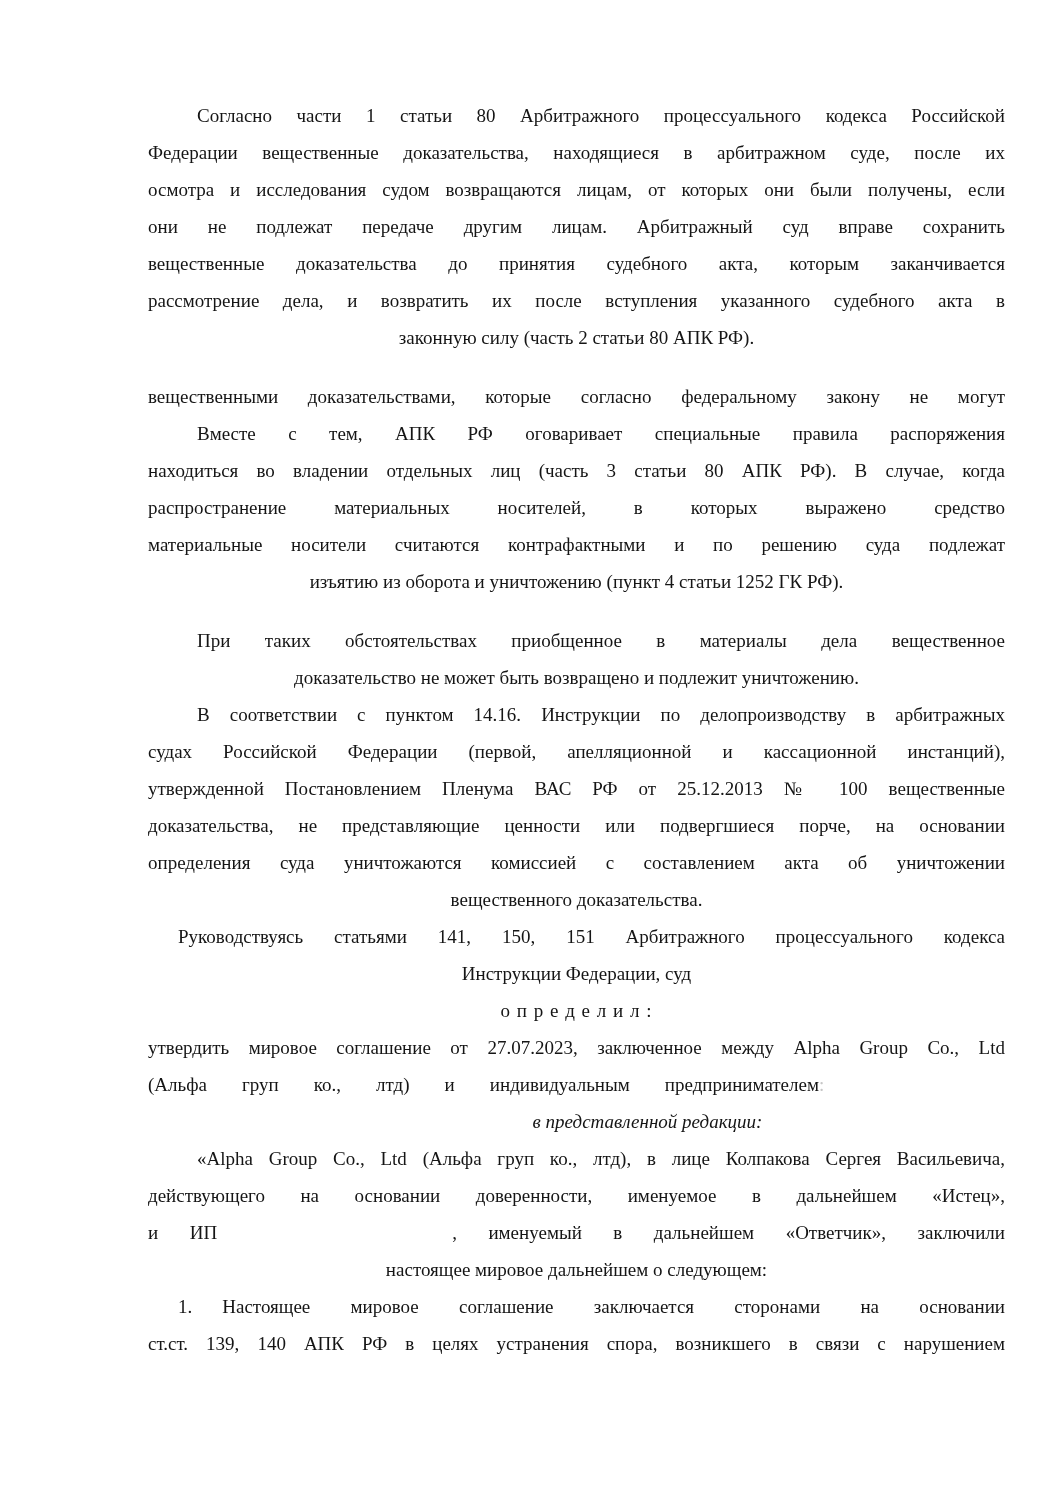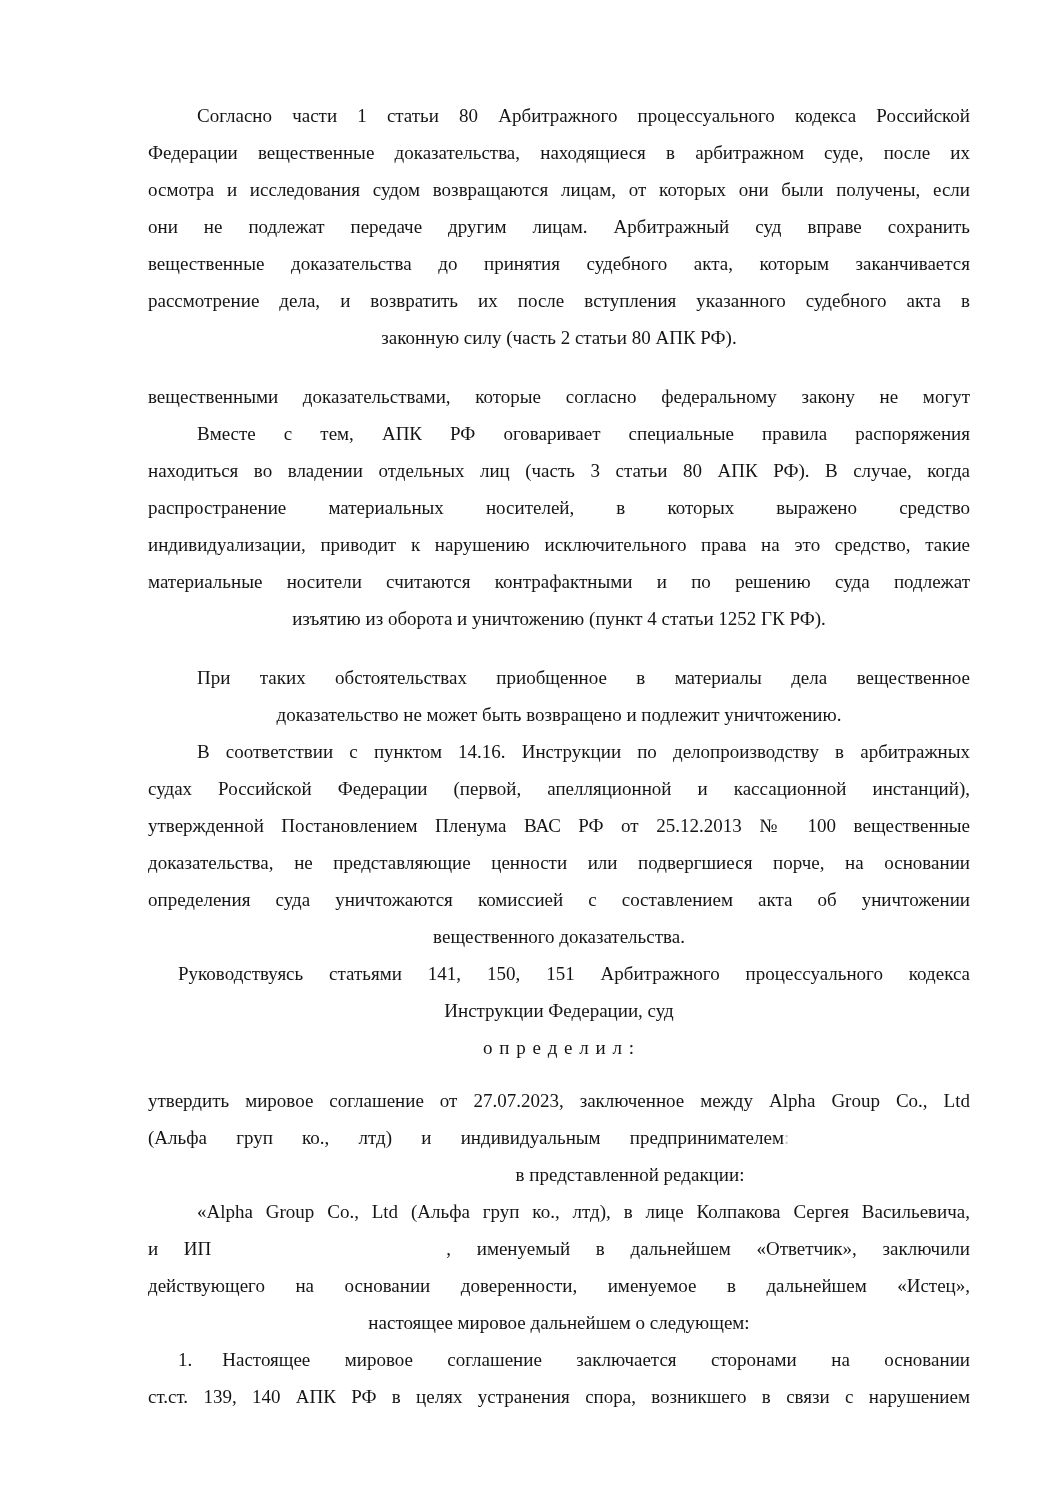--- a/index.html
+++ b/index.html
@@ -11,7 +11,7 @@
     overflow:hidden;
   }
   .doc{
-    padding:97px 90px 0 148px;
+    padding:97px 55px 0 148px;
     font-size:19px;
   }
   .line{

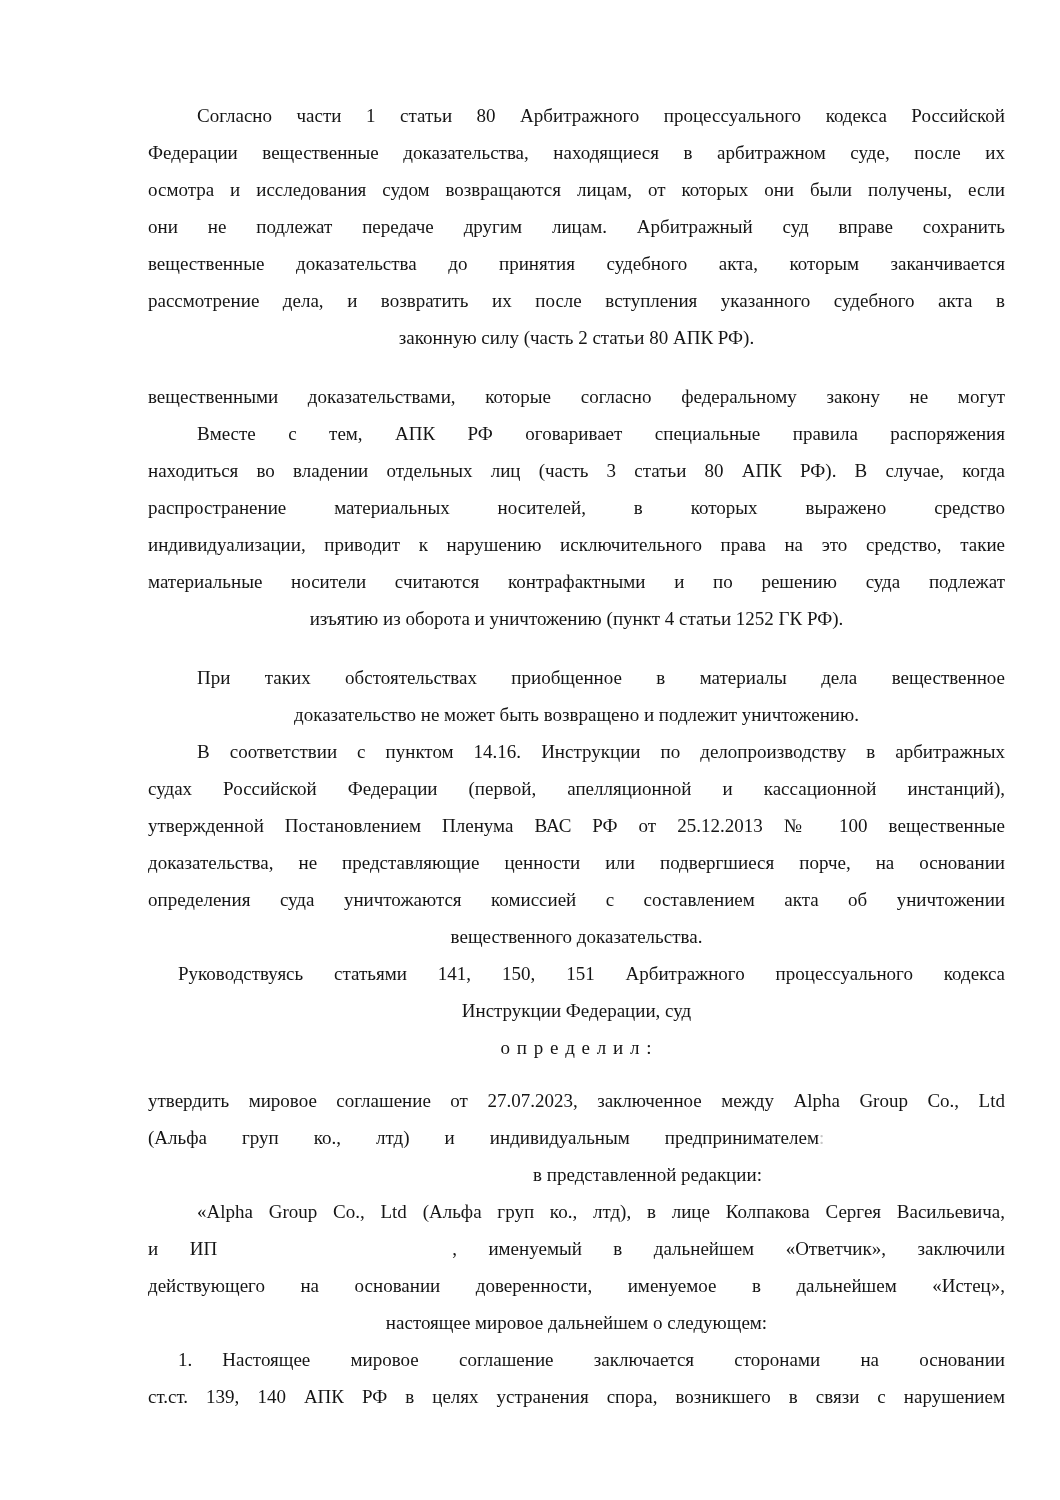--- a/index.html
+++ b/index.html
@@ -52,7 +52,6 @@
     <div class="line j ind">Вместе с тем, АПК РФ оговаривает специальные правила распоряжения</div>
     <div class="line j">находиться во владении отдельных лиц (часть 3 статьи 80 АПК РФ). В случае, когда</div>
     <div class="line j">распространение материальных носителей, в которых выражено средство</div>
-    <div class="line j">индивидуализации, приводит к нарушению исключительного права на это средство, такие</div>
     <div class="line j">материальные носители считаются контрафактными и по решению суда подлежат</div>
     <div class="line l">изъятию из оборота и уничтожению (пункт 4 статьи 1252 ГК РФ).</div>
   </div>

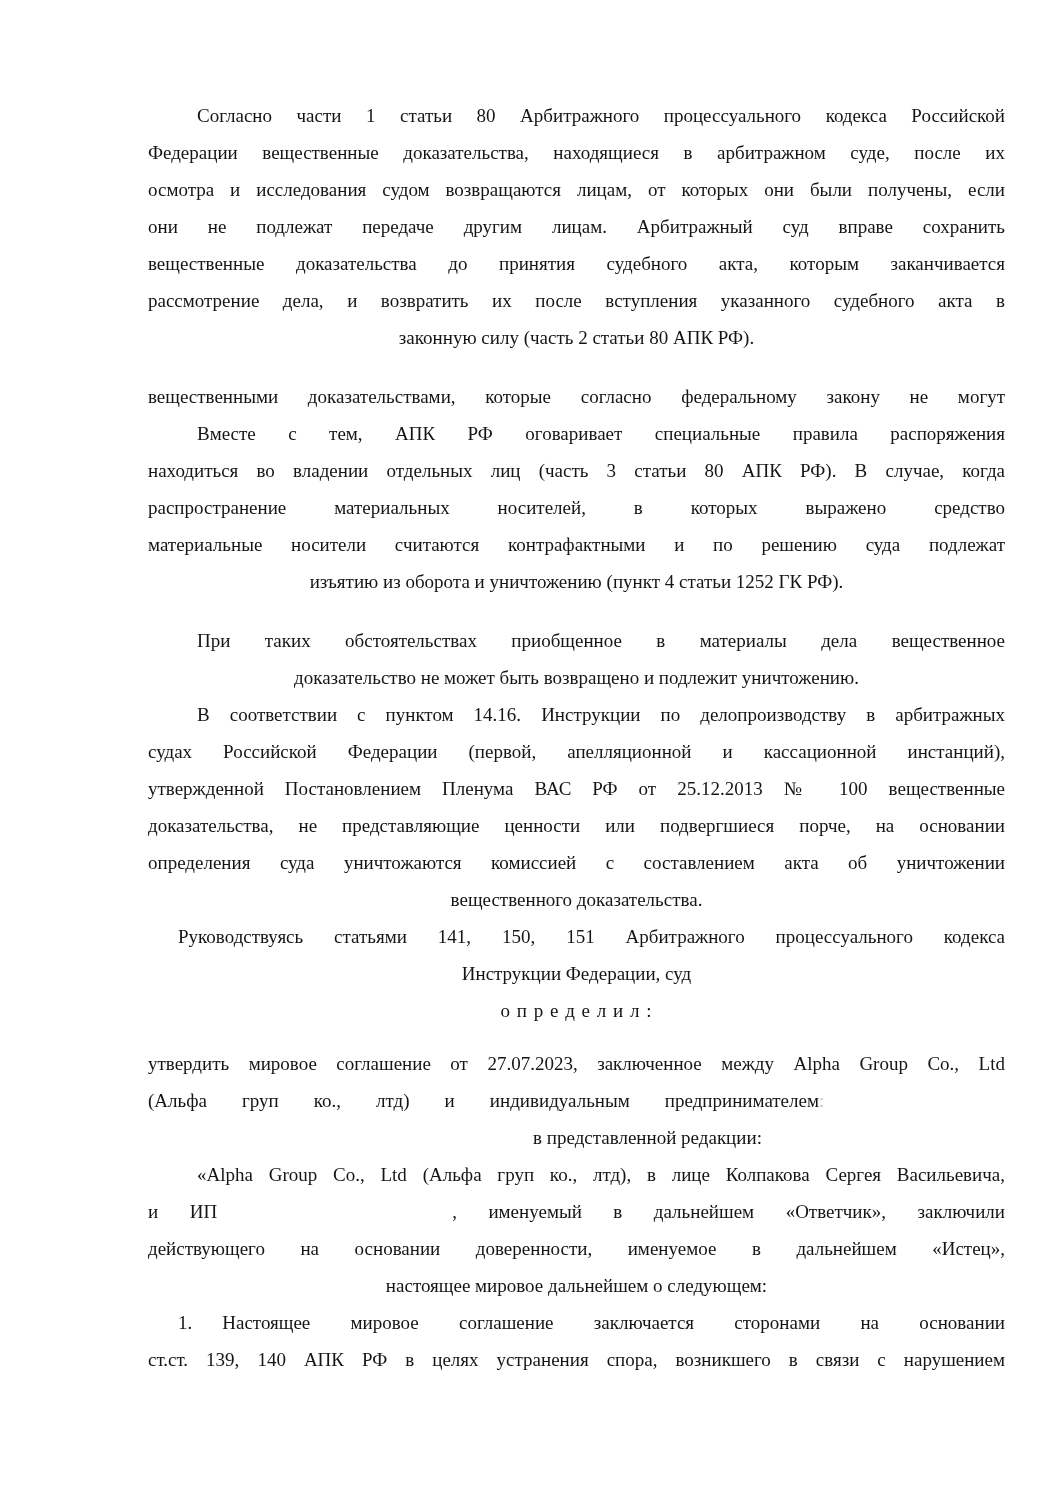--- a/index.html
+++ b/index.html
@@ -25,7 +25,7 @@
   .c{text-align:right;text-align-last:center;letter-spacing:1px;}
   .ind{text-indent:49px;}
   .gap-top{margin-top:22px;}
-  .gap-top-sm{margin-top:16px;}
+  .gap-top-sm{}
   .ind-lg{padding-left:142px;}
   .gap-redact{display:inline-block;width:235px;height:1px;vertical-align:baseline;}
   .gap-name{display:inline-block;width:186px;color:#c6c6c6;text-align:left;vertical-align:baseline;}

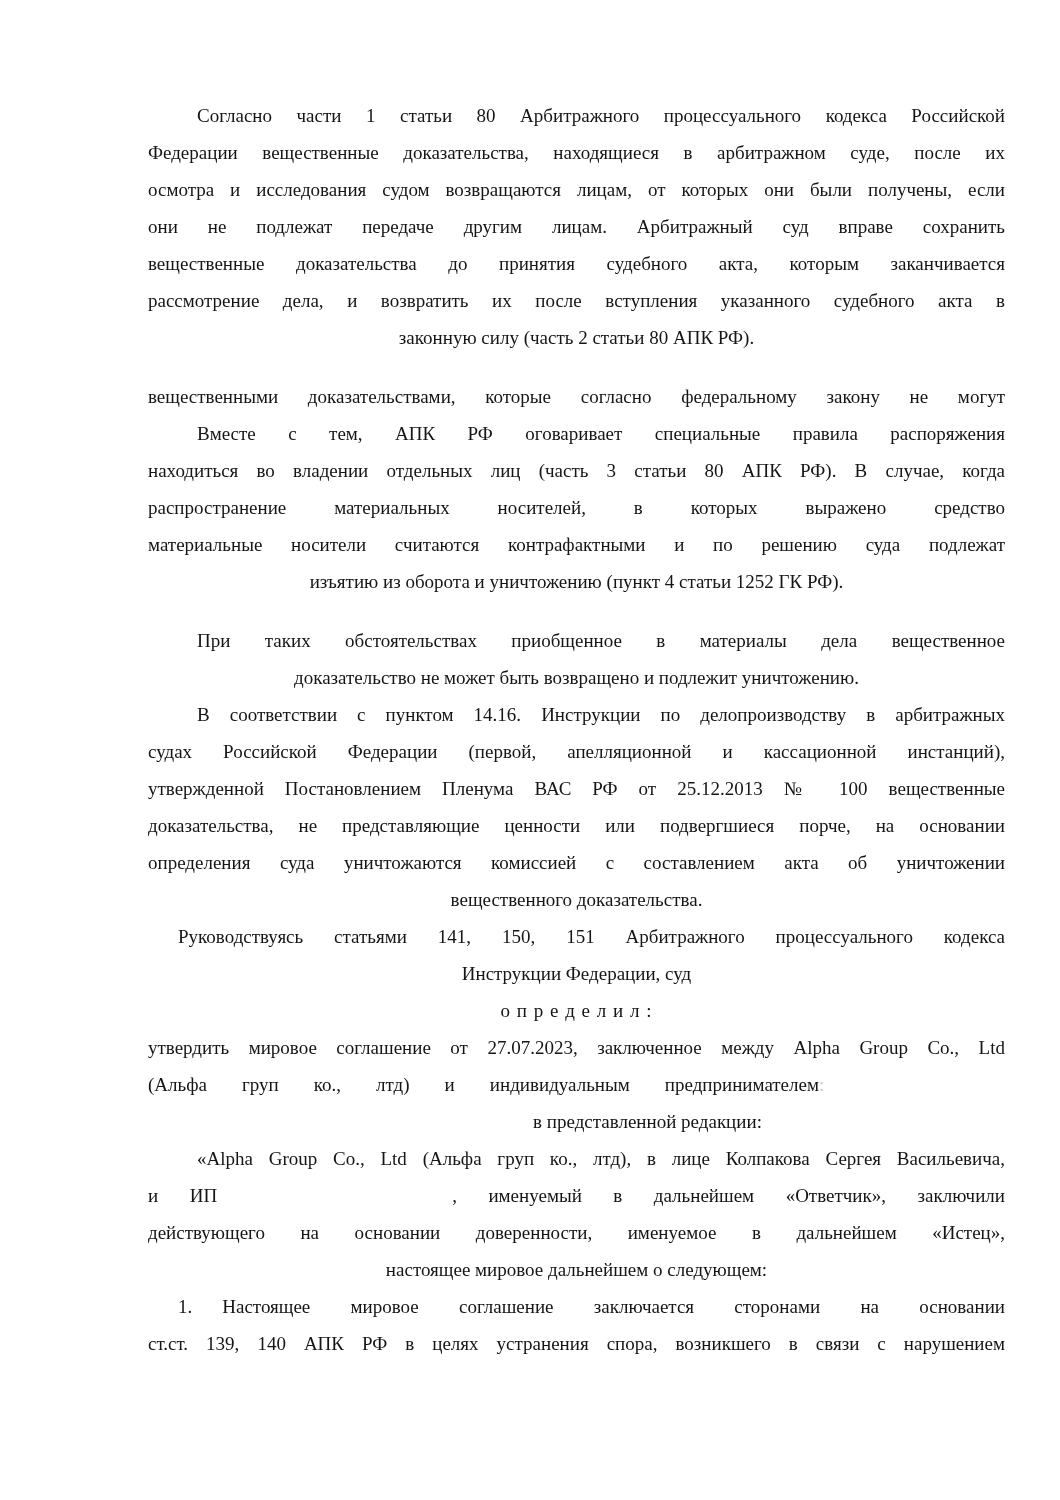--- a/index.html
+++ b/index.html
@@ -26,7 +26,7 @@
   .ind{text-indent:49px;}
   .gap-top{margin-top:22px;}
   .gap-top-sm{}
-  .ind-lg{padding-left:142px;}
+  .ind-lg{padding-left:142px;font-style:italic;}
   .gap-redact{display:inline-block;width:235px;height:1px;vertical-align:baseline;}
   .gap-name{display:inline-block;width:186px;color:#c6c6c6;text-align:left;vertical-align:baseline;}
   .tab{display:inline-block;width:30px;height:1px;vertical-align:baseline;}

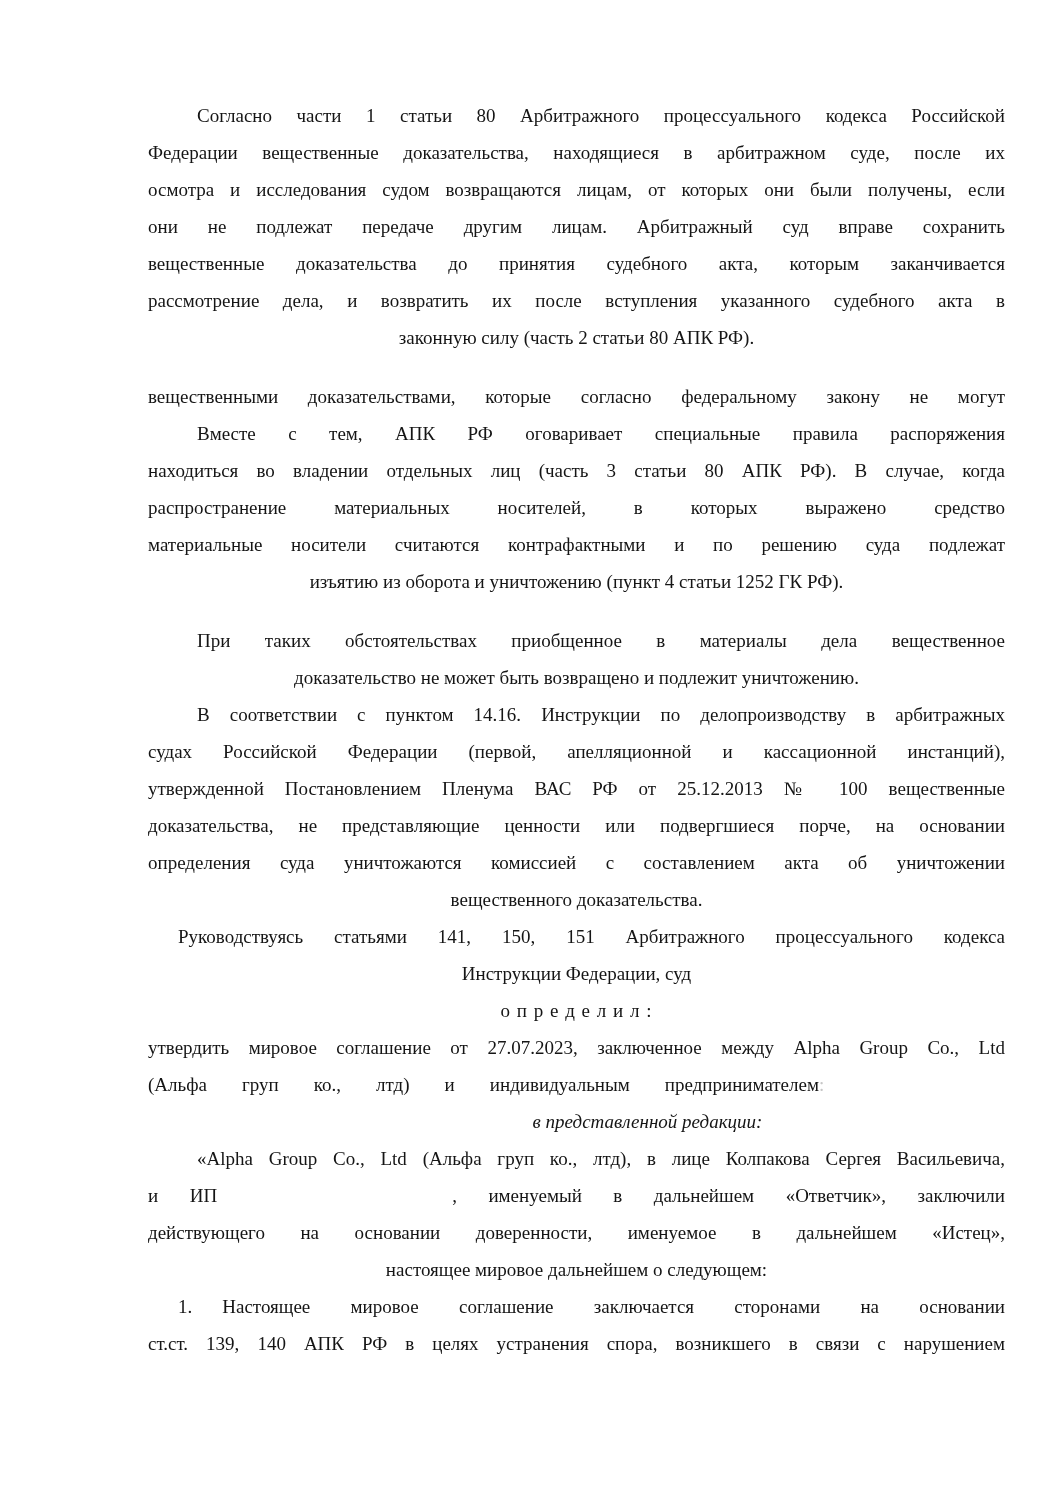--- a/index.html
+++ b/index.html
@@ -85,8 +85,8 @@
 
   <div>
     <div class="line j ind">«Alpha Group Co., Ltd (Альфа груп ко., лтд), в лице Колпакова Сергея Васильевича,</div>
+    <div class="line j">действующего на основании доверенности, именуемое в дальнейшем «Истец»,</div>
     <div class="line j"><span>и ИП</span><span class="gap-redact"></span><span>, именуемый в дальнейшем «Ответчик», заключили</span></div>
-    <div class="line j">действующего на основании доверенности, именуемое в дальнейшем «Истец»,</div>
     <div class="line l">настоящее мировое дальнейшем о следующем:</div>
   </div>
 

